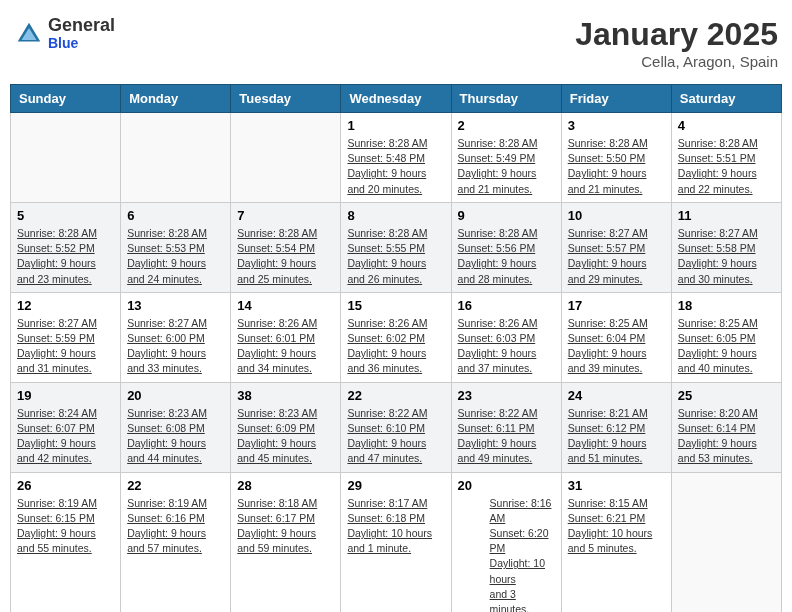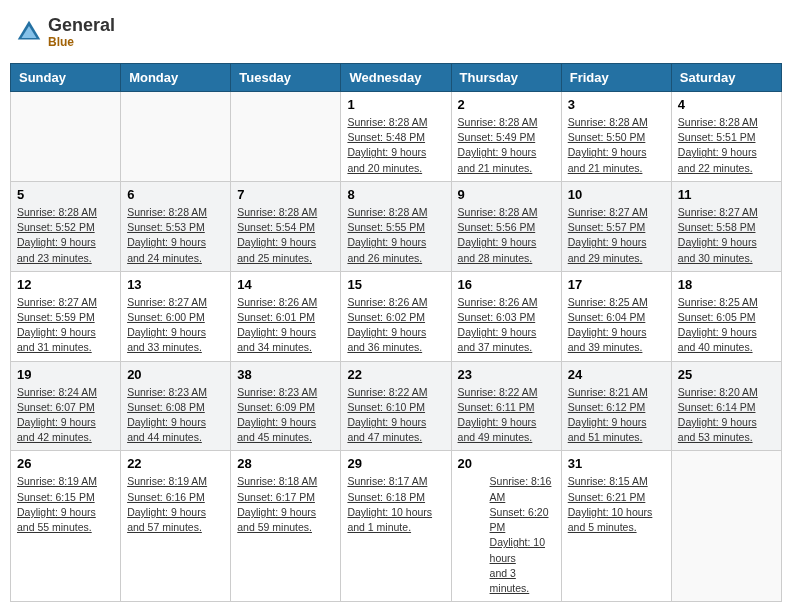--- a/index.html
+++ b/index.html
@@ -32,9 +32,9 @@
       color: #333;
     }
     .logo-blue {
-      font-size: 12px;
+      font-size: 14px;
       font-weight: bold;
-      color: #a16207;
+      color: #1d4ed8;
     }
     .logo-icon {
       width: 30px;

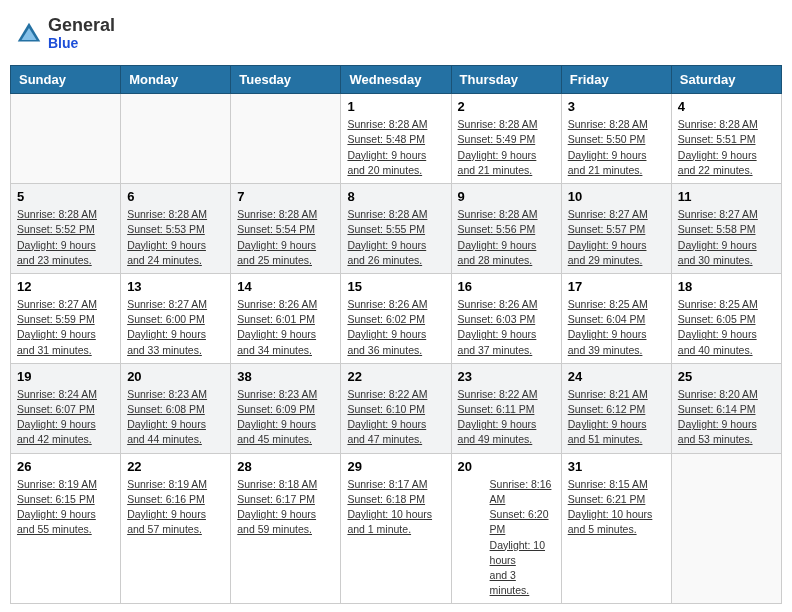--- a/index.html
+++ b/index.html
@@ -106,6 +106,10 @@
       <span class="logo-blue">Blue</span>
     </div>
   </div>
+  <div class="title-block">
+    <div class="month-title">January 2025</div>
+    <div class="location">Cella, Aragon, Spain</div>
+  </div>
 </div>
 
 <table class="calendar">

